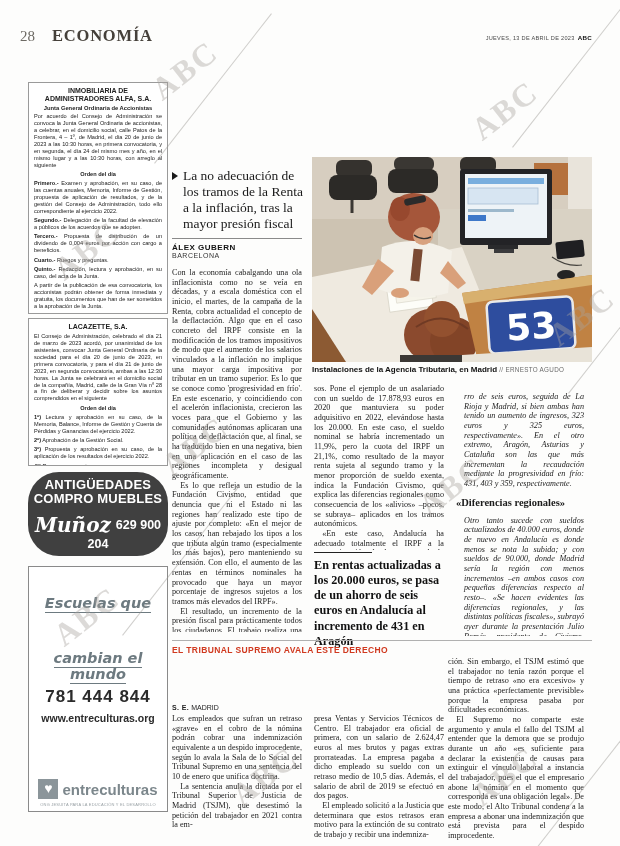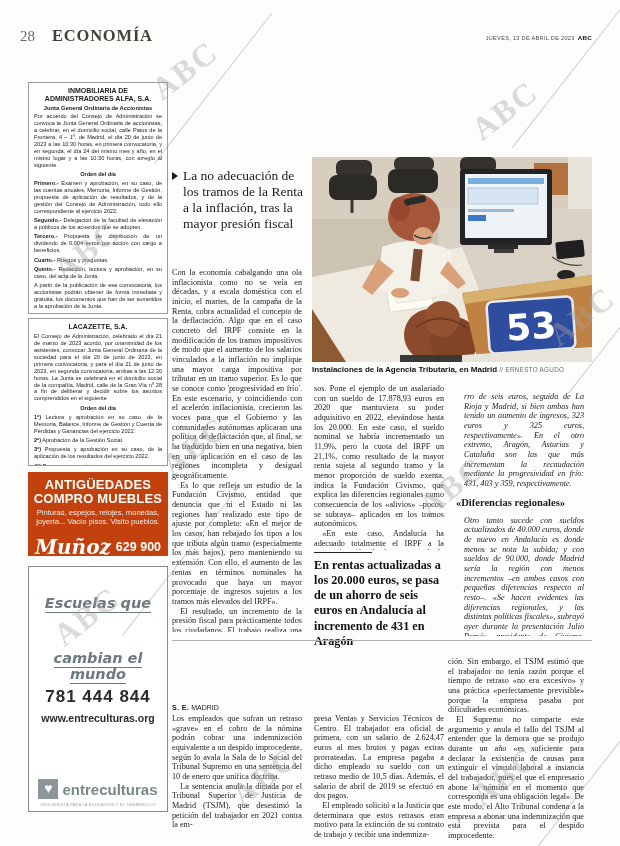--- a/index.html
+++ b/index.html
@@ -146,6 +146,10 @@
   </div>
 
   <div class="standfirst">La no adecuación de los tramos de la Renta a la inflación, tras la mayor presión fiscal</div>
+  <div class="byline">
+    <div class="a">ÁLEX GUBERN</div>
+    <div class="l">BARCELONA</div>
+  </div>
 
   <svg class="photo" viewBox="0 0 280 205" preserveAspectRatio="none">
     <rect x="0" y="0" width="280" height="205" fill="#cdc3b2"></rect>

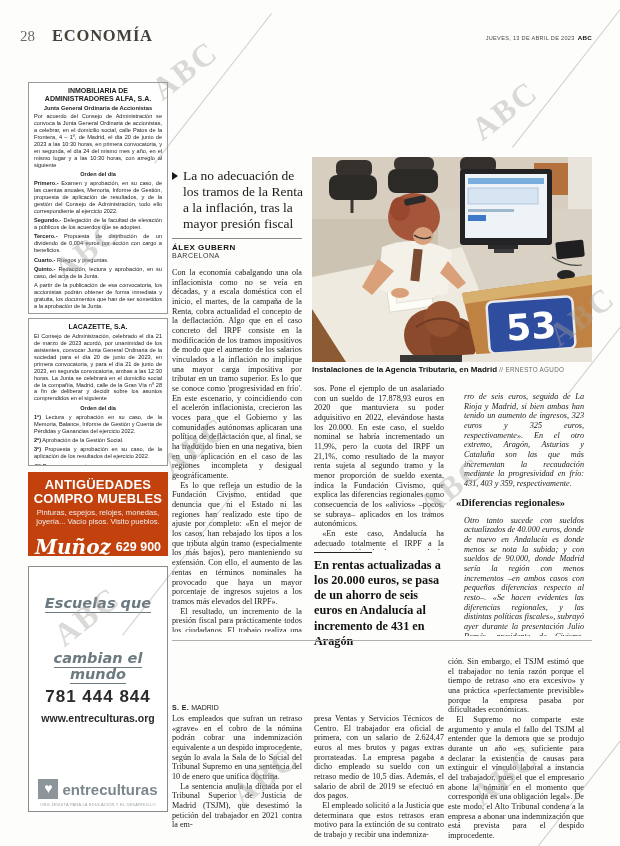--- a/index.html
+++ b/index.html
@@ -29,8 +29,8 @@
   .n1{top:82px;max-height:232px;}
   .n2{top:318px;max-height:148px;}
   
-  .ad-black{position:absolute;left:28px;top:472px;width:140px;height:84px;background:#c2410c;
-        color:#fff;text-align:center;box-sizing:border-box;padding-top:6px;}
+  .ad-black{position:absolute;left:28px;top:472px;width:140px;height:84px;background:#404040;
+        color:#fff;text-align:center;box-sizing:border-box;padding-top:6px;border-radius:31px;}
   .ad-black .t{font:700 13px/1.05 "Liberation Sans",sans-serif;letter-spacing:.2px;}
   .ad-black .b{font:7.6px/1.2 "Liberation Sans",sans-serif;color:#eee;margin-top:3px;padding:0 4px;}
   .ad-black .row{margin-top:8px;}

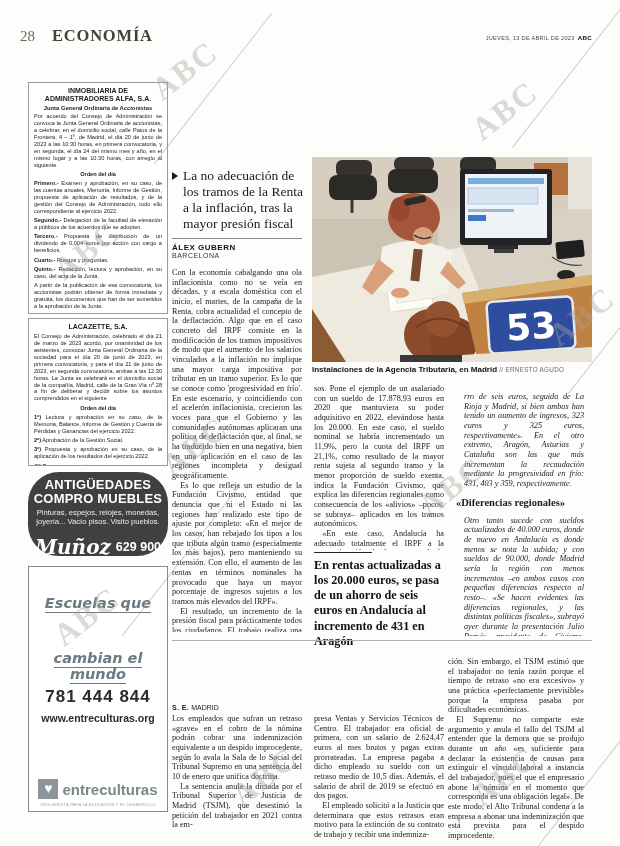--- a/index.html
+++ b/index.html
@@ -127,7 +127,6 @@
   <div class="ad-black">
     <div class="t">ANTIGÜEDADES</div>
     <div class="t">COMPRO MUEBLES</div>
-    <div class="b">Pinturas, espejos, relojes, monedas, joyería... Vacío pisos. Visito pueblos.</div>
     <div class="row">
       <span class="script">Muñoz</span><span class="ph">629 900 204</span>
     </div>

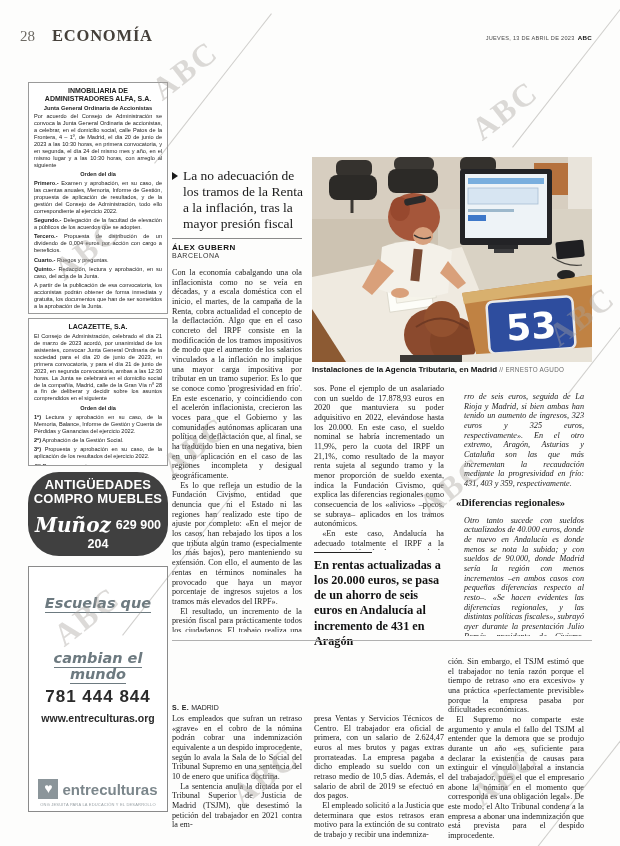--- a/index.html
+++ b/index.html
@@ -241,6 +241,7 @@
   </div>
 
   <div class="mainrule"></div>
+  <div class="kicker">EL TRIBUNAL SUPREMO AVALA ESTE DERECHO</div>
   <div class="byline2"><b>S. E.</b> <span>MADRID</span></div>
   <div class="col b1">Los empleados que sufran un retraso «grave» en el cobro de la nómina podrán cobrar una indemnización equivalente a un despido improcedente, según lo avala la Sala de lo Social del Tribunal Supremo en una sentencia del 10 de enero que unifica doctrina.
  La sentencia anula la dictada por el Tribunal Superior de Justicia de Madrid (TSJM), que desestimó la petición del trabajador en 2021 contra la em-</div>

